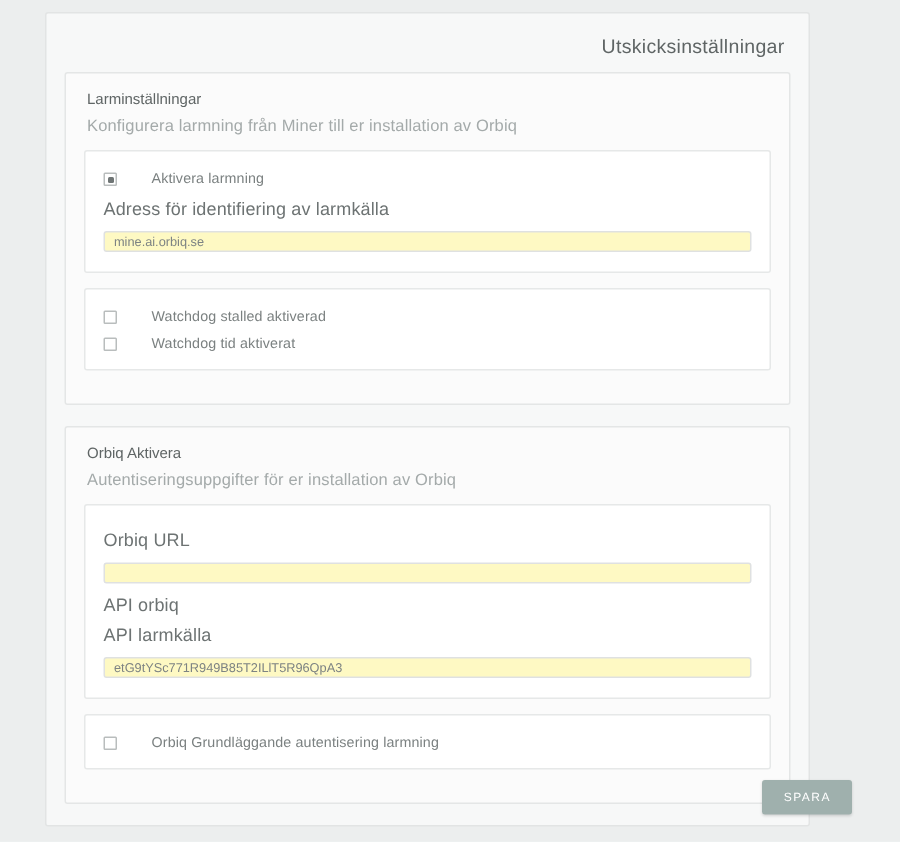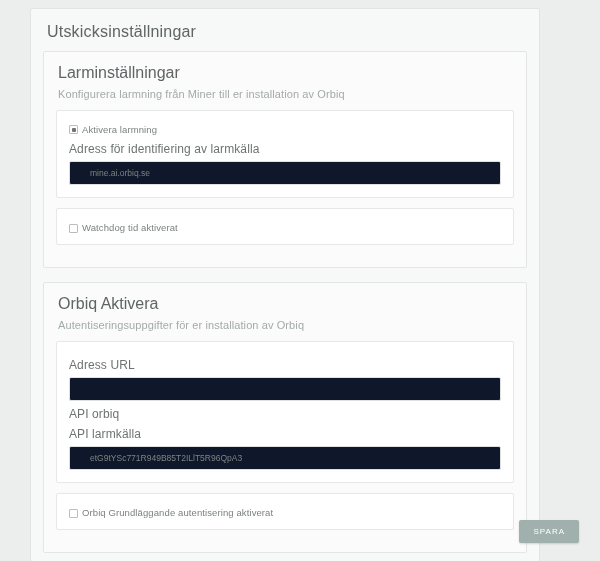--- a/index.html
+++ b/index.html
@@ -30,11 +30,12 @@
     padding: 0;
   }
   .section-title {
-    font-size: 16px;
+    font-size: 13px;
     color: #5f6565;
     padding: 14px 16px 10px 16px;
     font-weight: normal;
     letter-spacing: .2px;
+    text-align: right;
   }
   .panel {
     margin: 0 12px 14px 12px;

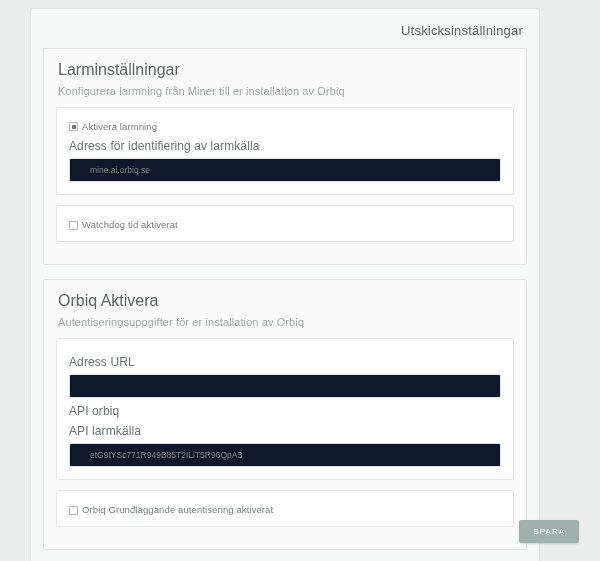--- a/index.html
+++ b/index.html
@@ -45,7 +45,7 @@
     padding: 10px 12px 12px 12px;
   }
   .panel-heading {
-    font-size: 16px;
+    font-size: 10px;
     color: #5f6565;
     margin: 2px 0 6px 2px;
   }

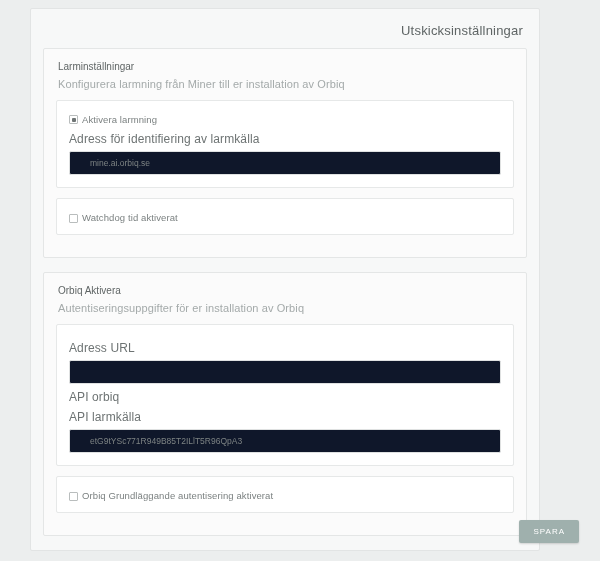--- a/index.html
+++ b/index.html
@@ -68,7 +68,7 @@
   .check-row {
     display: flex;
     align-items: center;
-    gap: 4px;
+    gap: 23px;
     margin: 3px 0 7px 0;
   }
   .check-row:last-child { margin-bottom: 1px; align-items: flex-end; }

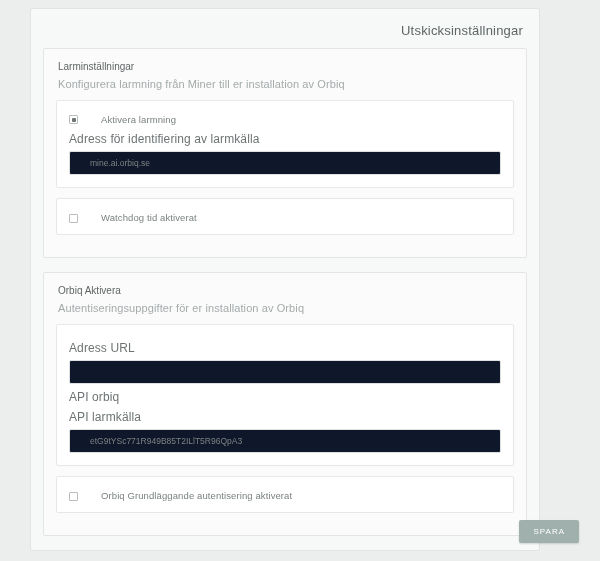--- a/index.html
+++ b/index.html
@@ -106,13 +106,13 @@
   }
   .text-input {
     width: 100%;
-    height: 24px;
+    height: 14px;
     border: 1px solid #dfe1e1;
     border-radius: 2px;
-    background: #0f172a;
+    background: #fef9c3;
     font-size: 8.5px;
     color: #7d8383;
-    padding: 0 20px;
+    padding: 0 6px;
     font-family: "Liberation Sans", sans-serif;
     outline: none;
   }

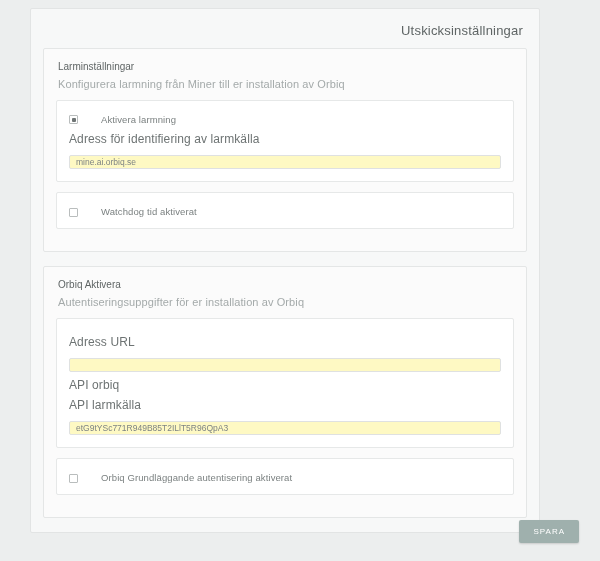--- a/index.html
+++ b/index.html
@@ -162,6 +162,10 @@
       <div class="inner-box plain">
         <div class="check-row">
           <span class="cb"></span>
+          <span class="check-label">Watchdog stalled aktiverad</span>
+        </div>
+        <div class="check-row">
+          <span class="cb"></span>
           <span class="check-label">Watchdog tid aktiverat</span>
         </div>
       </div>

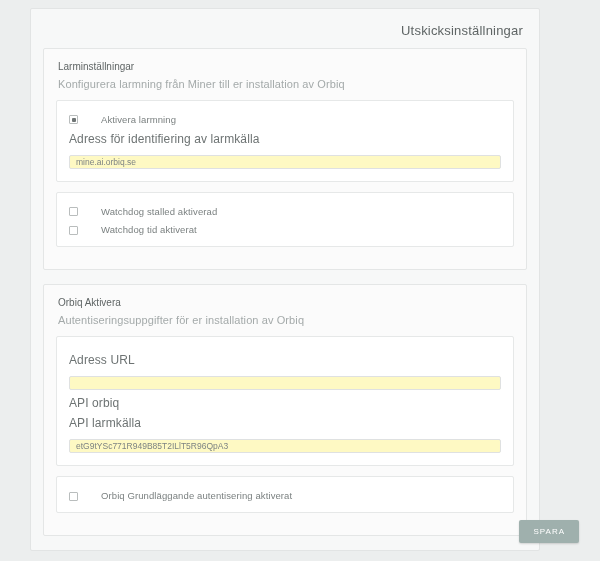--- a/index.html
+++ b/index.html
@@ -71,7 +71,7 @@
     gap: 23px;
     margin: 3px 0 7px 0;
   }
-  .check-row:last-child { margin-bottom: 1px; align-items: flex-end; }
+  .check-row:last-child { margin-bottom: 1px; }
   .cb {
     width: 9px;
     height: 9px;

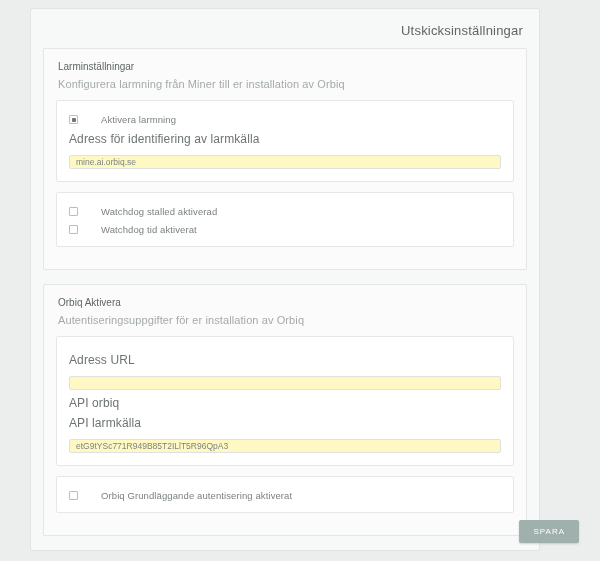--- a/index.html
+++ b/index.html
@@ -177,7 +177,7 @@
 
       <div class="inner-box">
         <div class="field">
-          <div class="field-label">Adress URL</div>
+          <div class="field-label">Orbiq URL</div>
           <input class="text-input" type="text" value="" style="">
         </div>
         <div class="field">

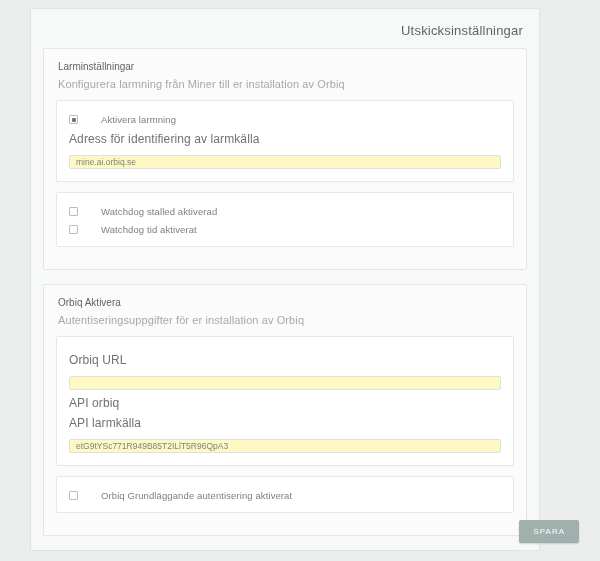--- a/index.html
+++ b/index.html
@@ -192,7 +192,7 @@
       <div class="inner-box plain">
         <div class="check-row">
           <span class="cb"></span>
-          <span class="check-label">Orbiq Grundläggande autentisering aktiverat</span>
+          <span class="check-label">Orbiq Grundläggande autentisering larmning</span>
         </div>
       </div>
     </div>

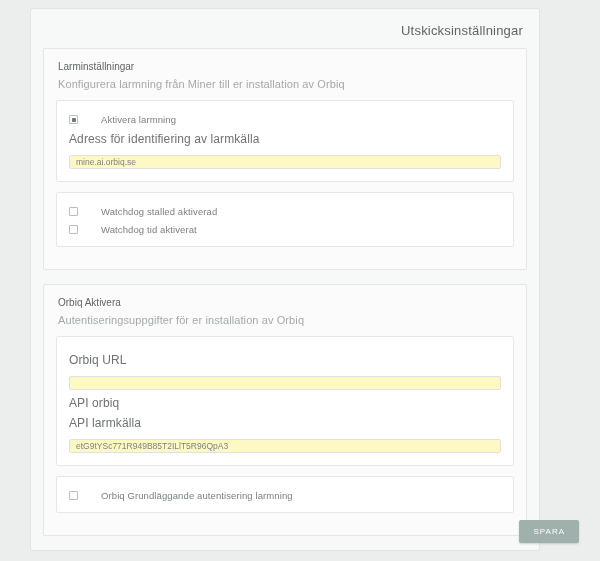--- a/index.html
+++ b/index.html
@@ -119,7 +119,7 @@
   .text-input::placeholder { color: #c3c7c7; }
   .save-wrap {
     position: absolute;
-    right: 21px;
+    right: 32px;
     bottom: 18px;
   }
   .save-btn {

